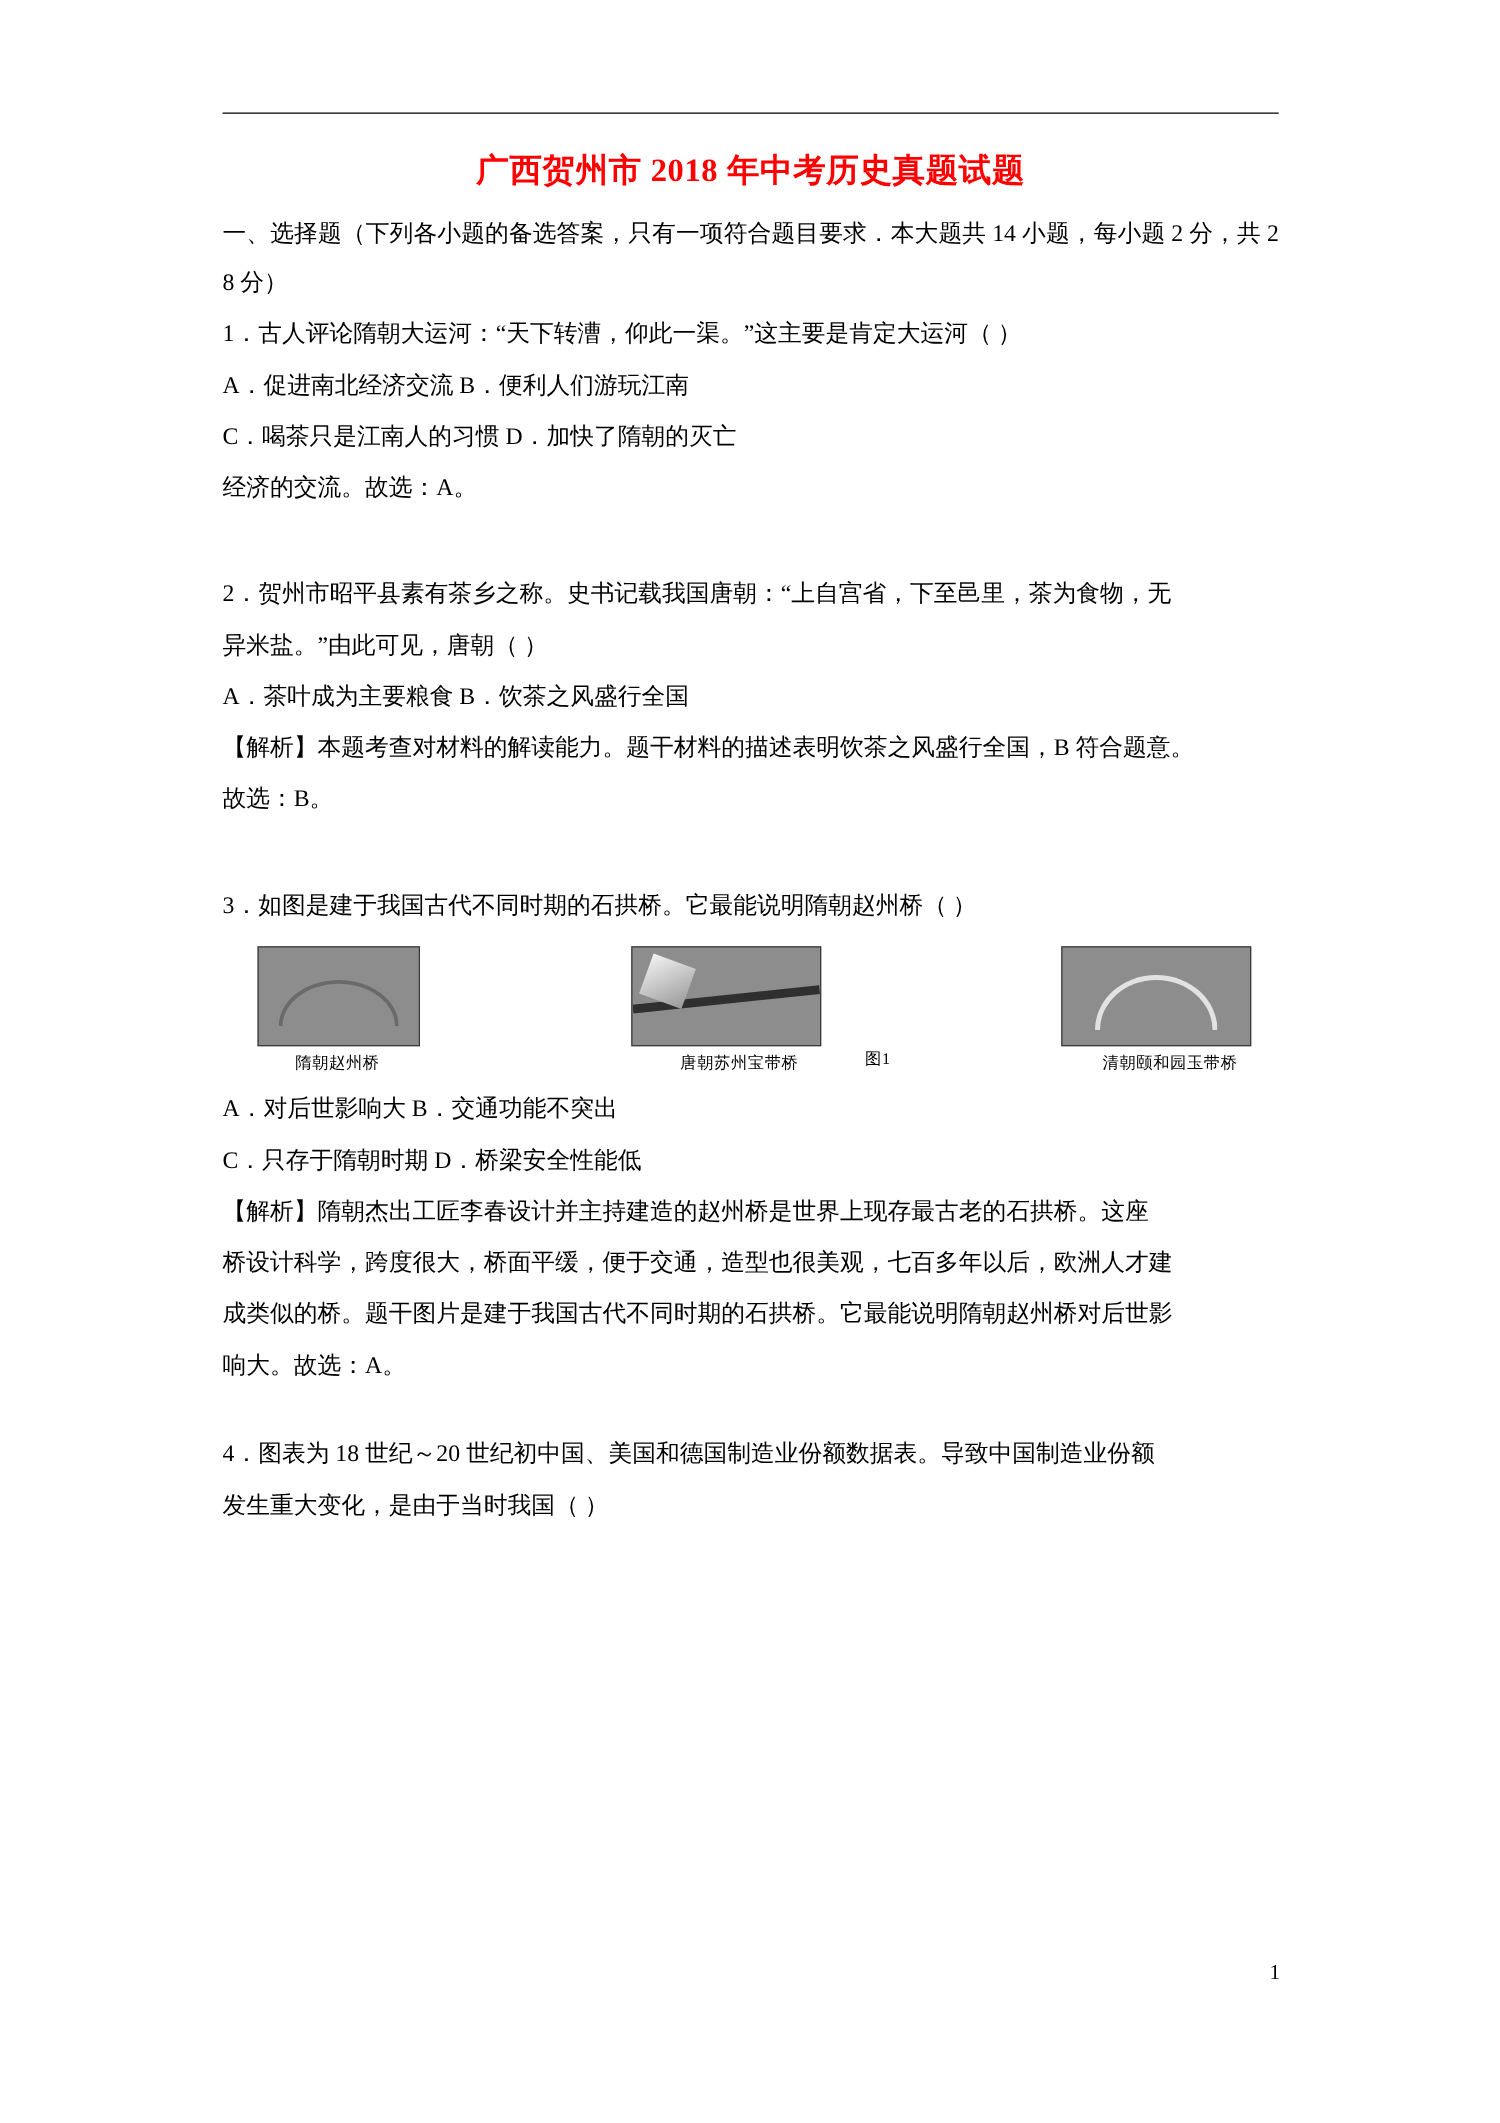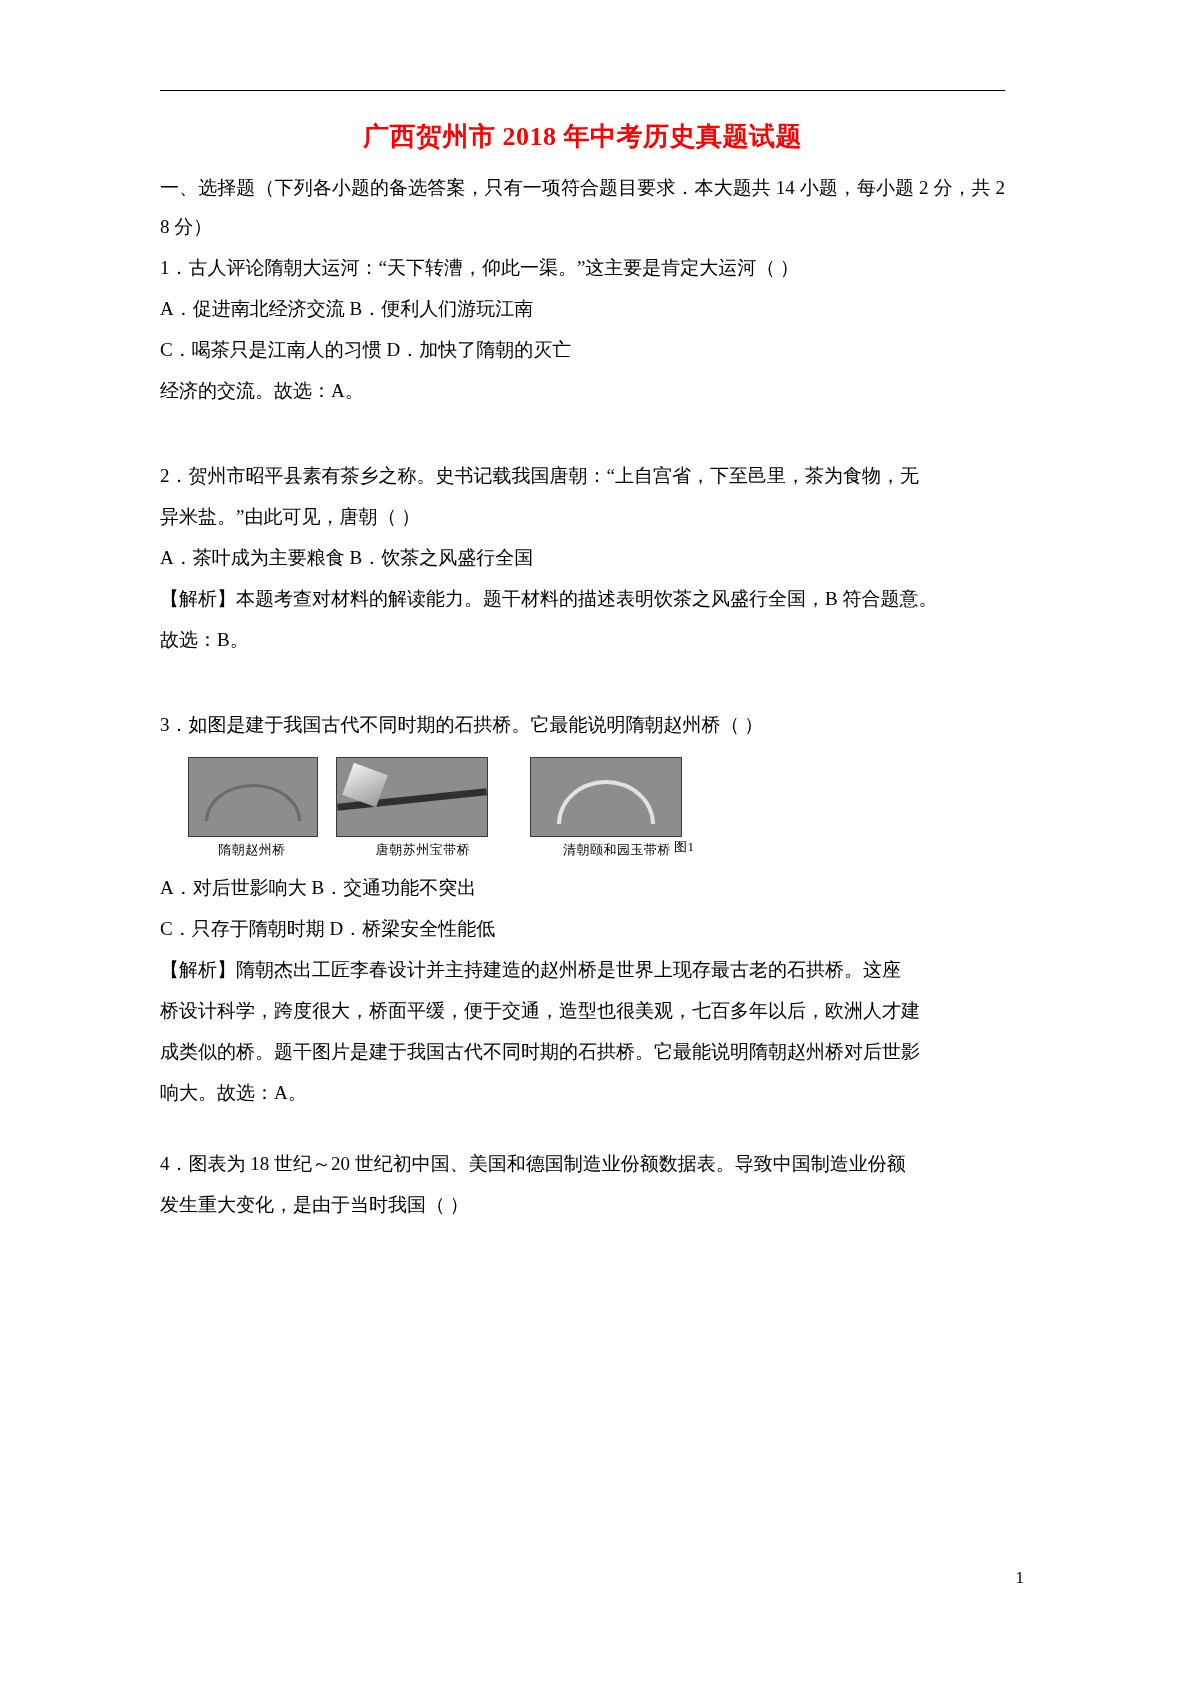--- a/index.html
+++ b/index.html
@@ -21,7 +21,7 @@
   }
   .content {
     position: absolute;
-    left: 160px;
+    left: 178px;
     top: 90px;
     width: 845px;
   }

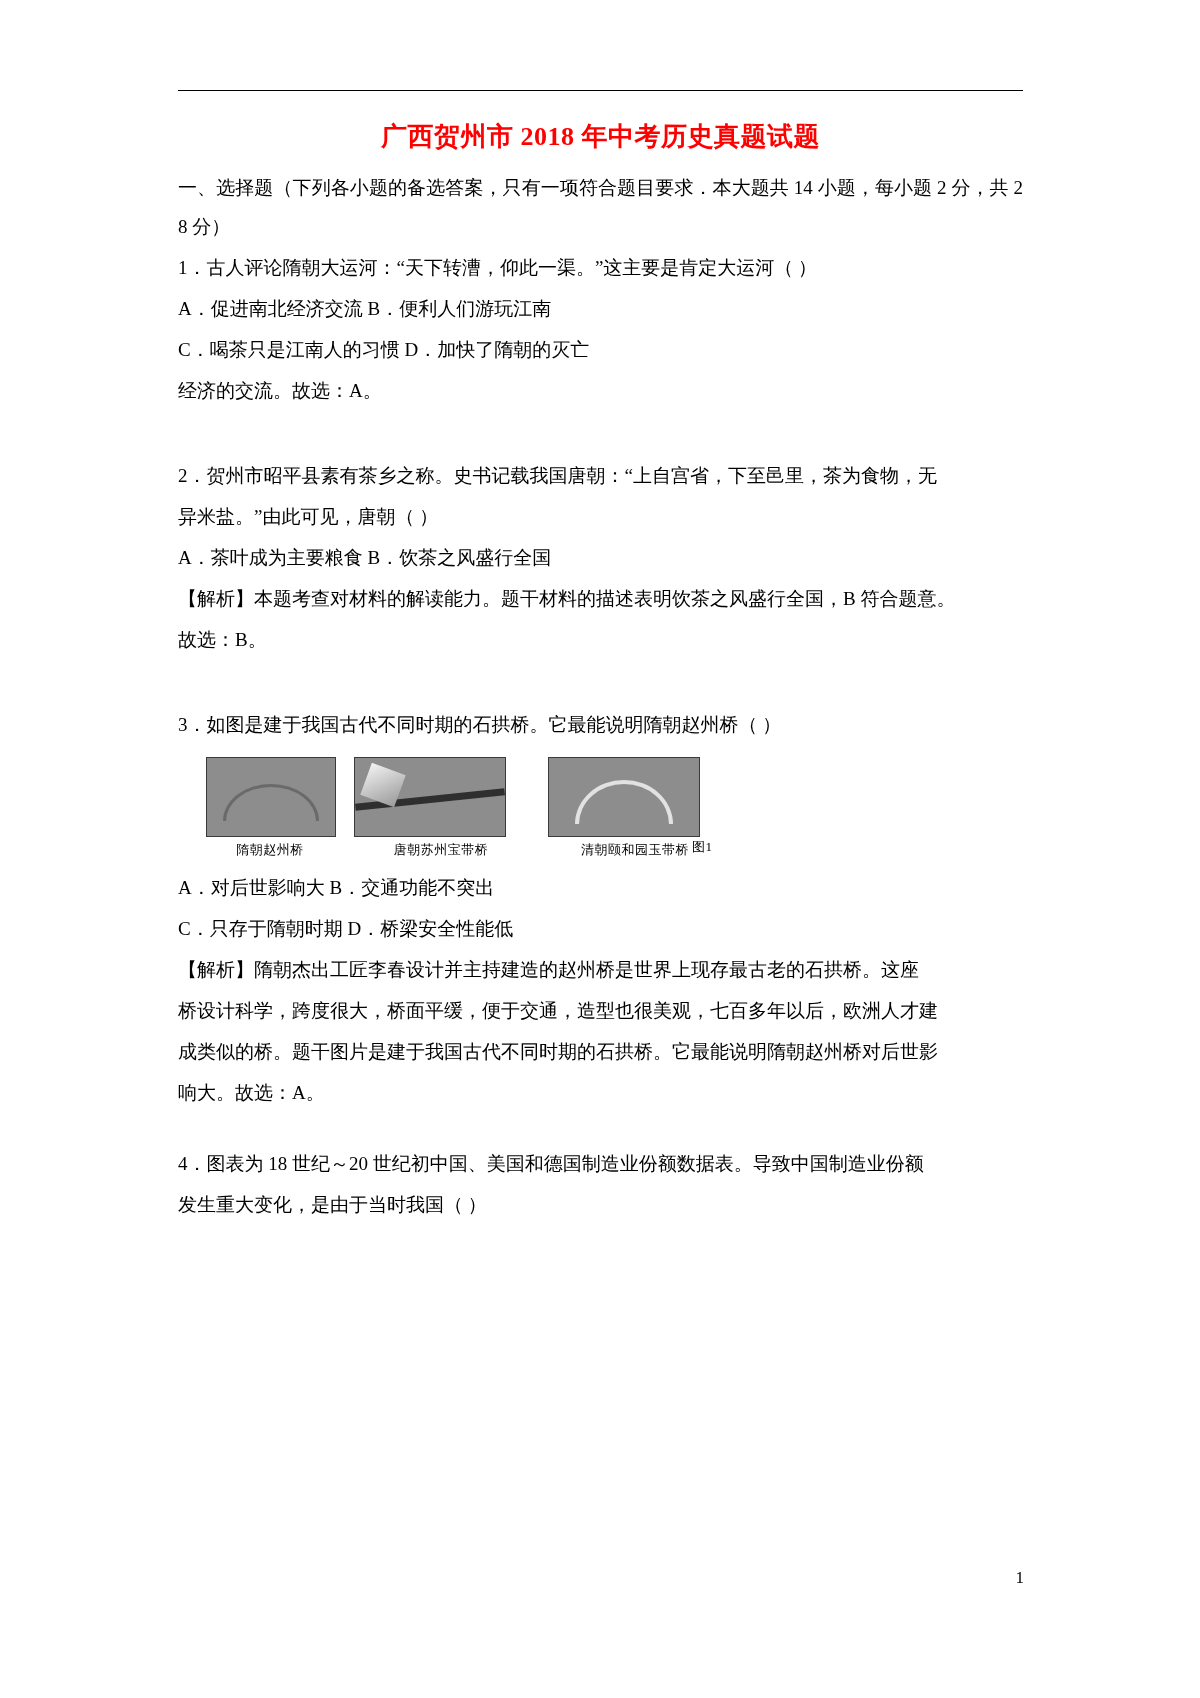--- a/index.html
+++ b/index.html
@@ -50,7 +50,7 @@
   .spacer-md { height: 30px; }
   .figure-row {
     display: flex;
-    justify-content: flex-start;
+    justify-content: space-between;
     align-items: flex-end;
     gap: 20px;
     margin: 12px 0 10px 28px;

